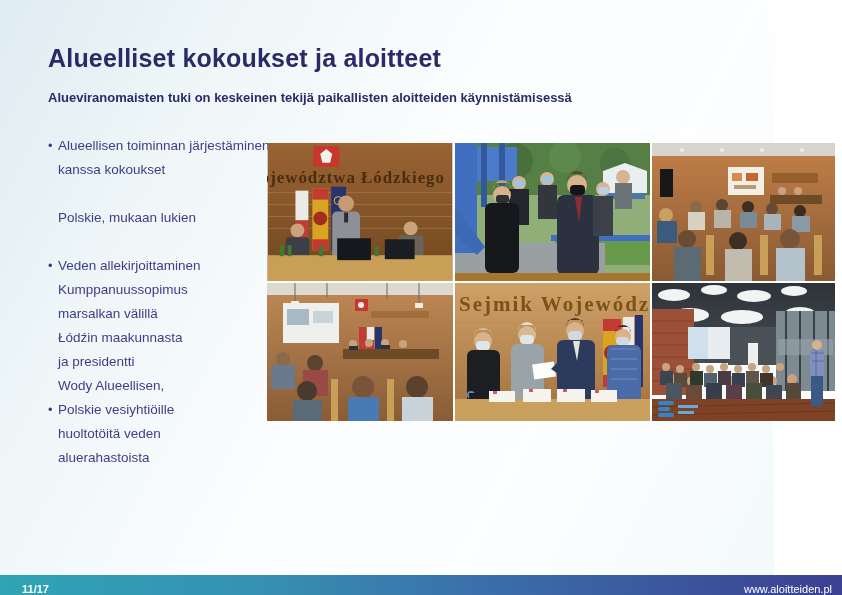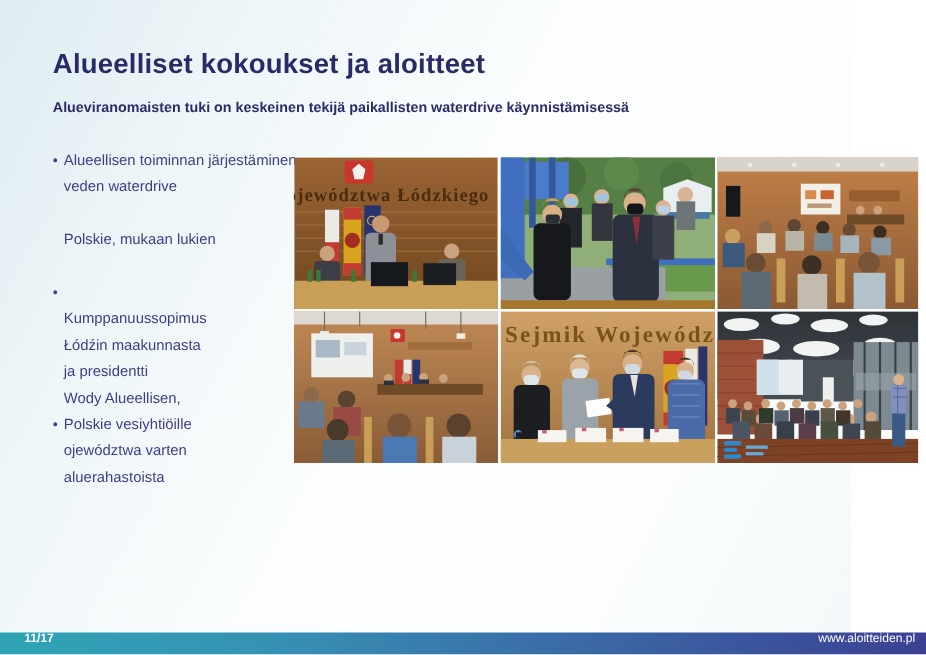--- a/index.html
+++ b/index.html
@@ -28,7 +28,7 @@
 <div class="slide">
 
   <div class="title">Alueelliset kokoukset ja aloitteet</div>
-  <div class="subtitle">Alueviranomaisten tuki on keskeinen tekijä paikallisten waterdrive käynnistämisessä</div>
+  <div class="subtitle">Alueviranomaisten tuki on keskeinen tekijä paikallisten aloitteiden käynnistämisessä</div>
 
   <div class="bullets">
     <div class="bl">

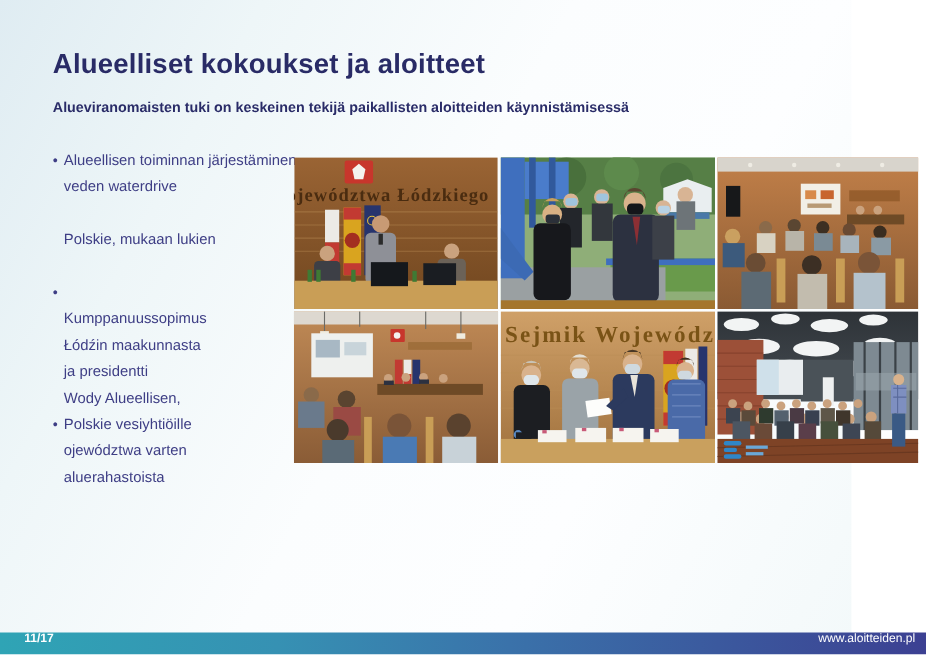--- a/index.html
+++ b/index.html
@@ -37,7 +37,7 @@
       </div>
     <div class="bl">
         <span class="mark"></span>
-        <span>veden waterdrive</span>
+        <span>kanssa kokoukset</span>
       </div>
     <div class="bl">
         <span class="mark"></span>

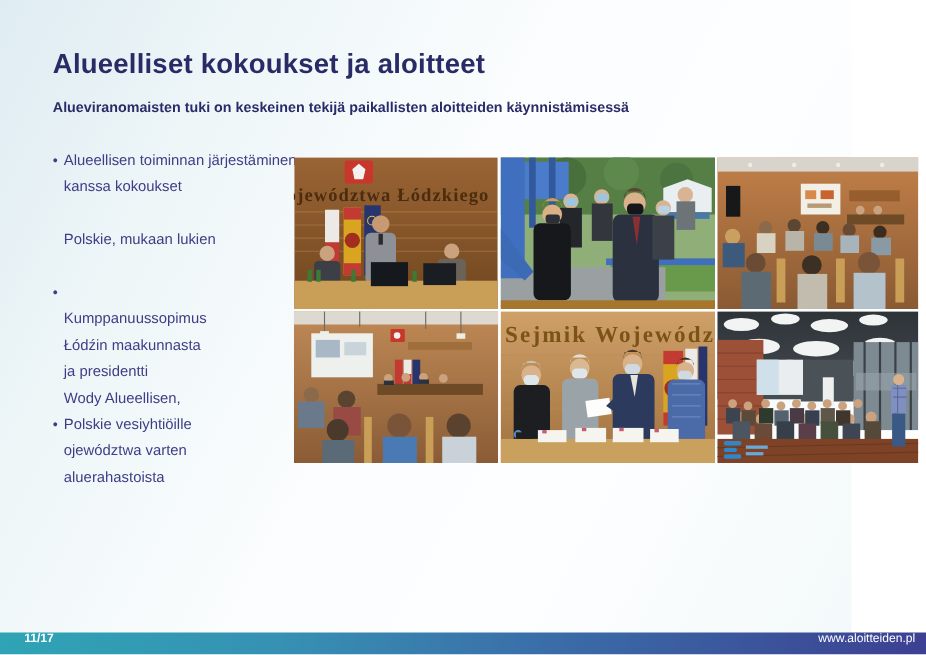--- a/index.html
+++ b/index.html
@@ -51,6 +51,7 @@
       </div>
     <div class="bl">
         <span class="mark">•</span>
+        <span>Veden allekirjoittaminen</span>
       </div>
     <div class="bl">
         <span class="mark"></span>

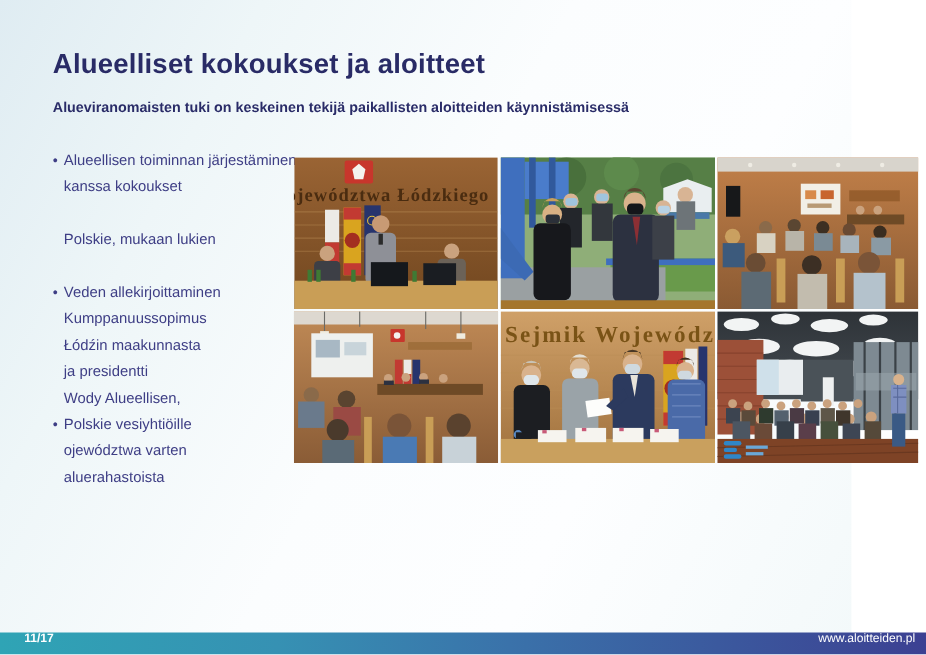--- a/index.html
+++ b/index.html
@@ -59,6 +59,10 @@
       </div>
     <div class="bl">
         <span class="mark"></span>
+        <span>marsalkan välillä</span>
+      </div>
+    <div class="bl">
+        <span class="mark"></span>
         <span>Łódźin maakunnasta</span>
       </div>
     <div class="bl">

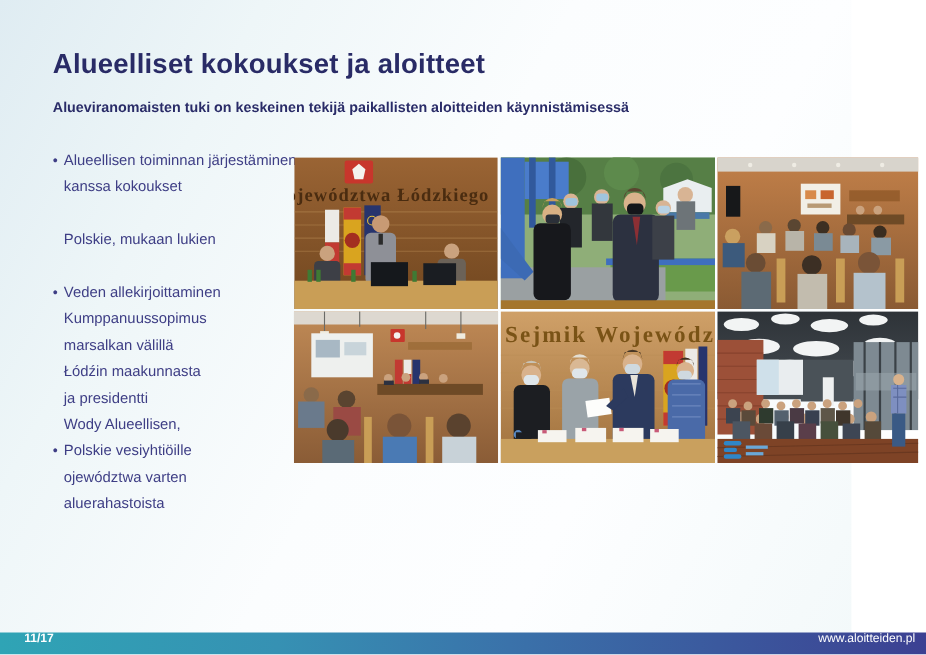--- a/index.html
+++ b/index.html
@@ -79,7 +79,7 @@
       </div>
     <div class="bl">
         <span class="mark"></span>
-        <span>ojewództwa varten</span>
+        <span>huoltotöitä veden</span>
       </div>
     <div class="bl">
         <span class="mark"></span>

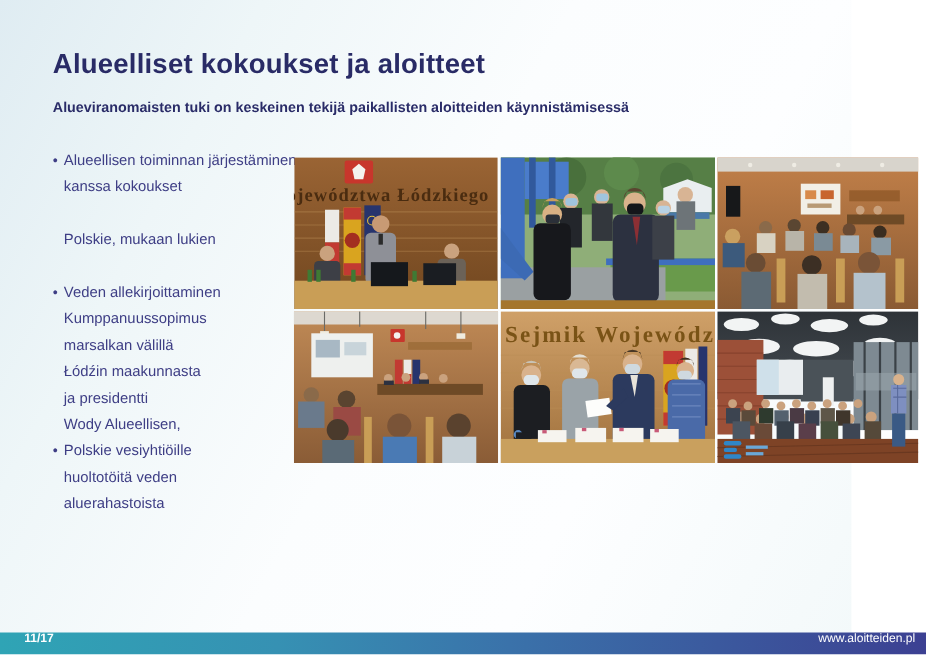--- a/index.html
+++ b/index.html
@@ -17,7 +17,7 @@
   .photo svg{display:block;width:100%;height:100%;}
   .footer{position:absolute;left:0;bottom:0;width:842px;height:20px;
     background:linear-gradient(90deg,#2fa4b5 0%,#3691b3 30%,#3a72aa 55%,#3c4092 100%);
-    display:flex;align-items:flex-start;justify-content:space-between;color:#ffffff;}
+    display:flex;align-items:flex-end;justify-content:space-between;color:#ffffff;}
   .page-num{margin-left:22px;font-size:11px;font-weight:bold;}
   .website{margin-right:10px;font-size:11px;}
   .sign-serif{font-family:"Liberation Serif",serif;font-weight:bold;}

